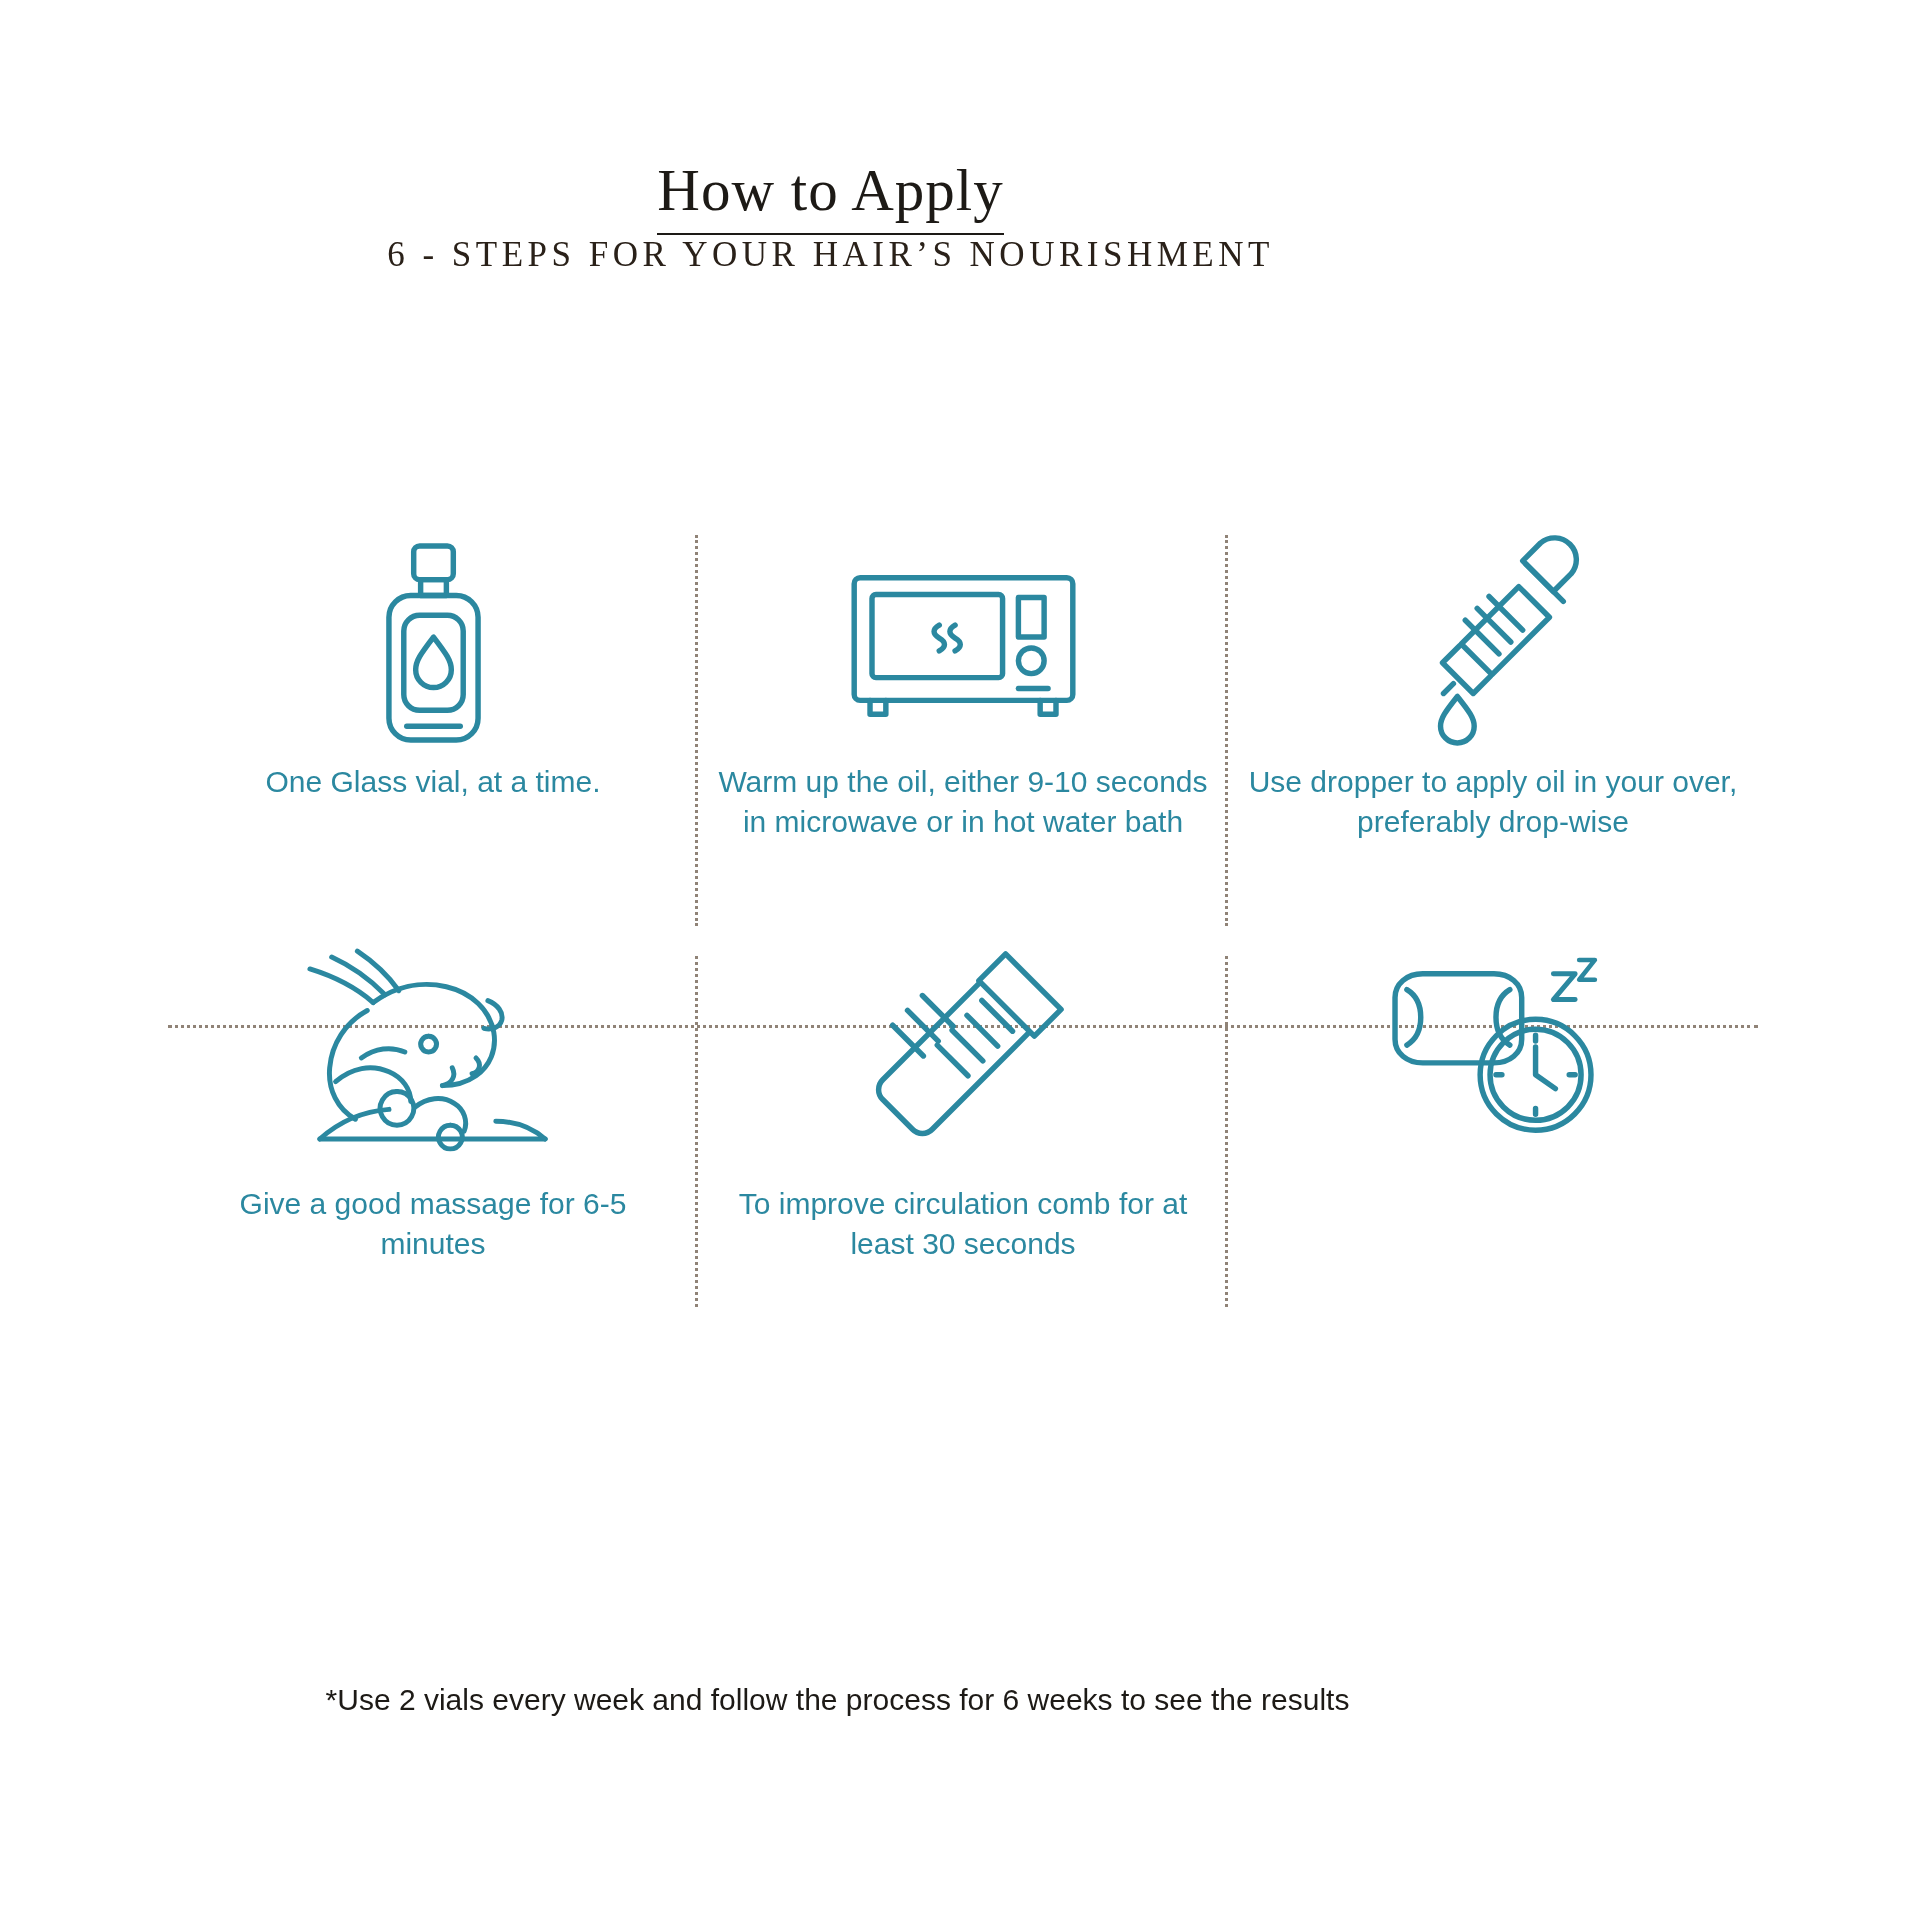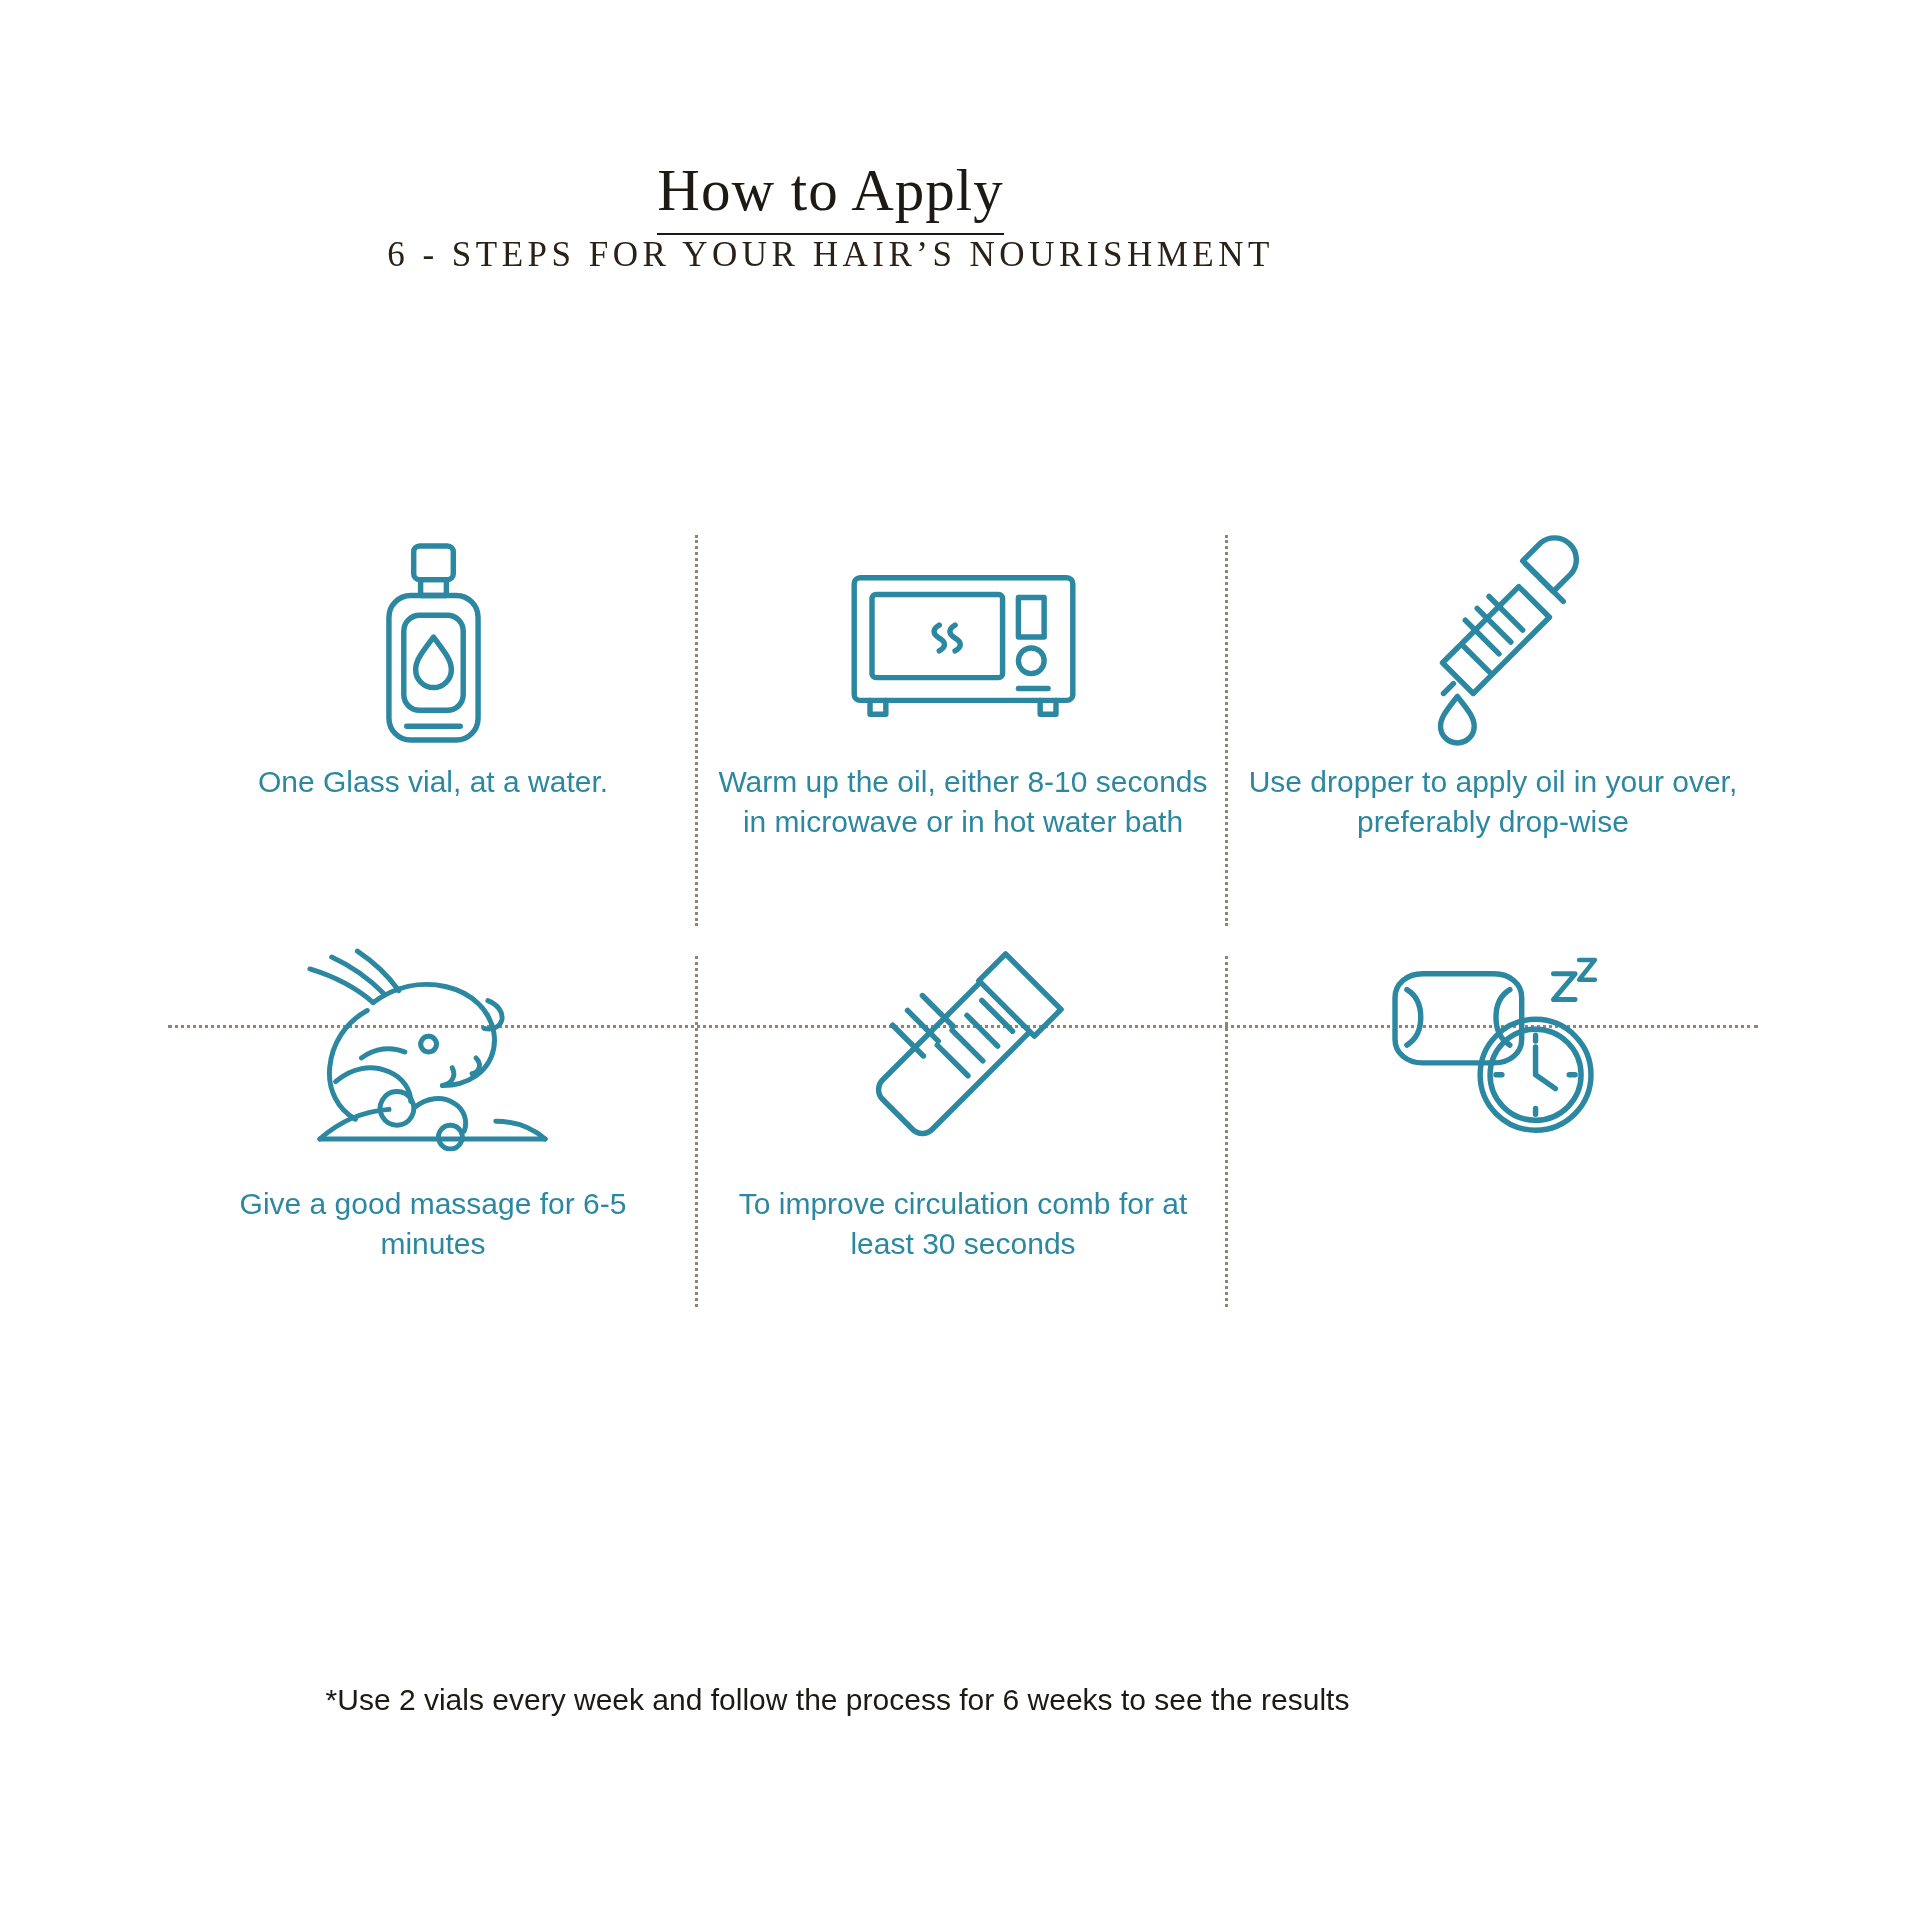--- a/index.html
+++ b/index.html
@@ -148,7 +148,7 @@
           <path d="M48 190 h54"></path>
         </svg>
       </div>
-      <div class="caption">One Glass vial, at a water.</div>
+      <div class="caption">One Glass vial, at a time.</div>
     </div>
 
     <div class="cell row-1 col-2">

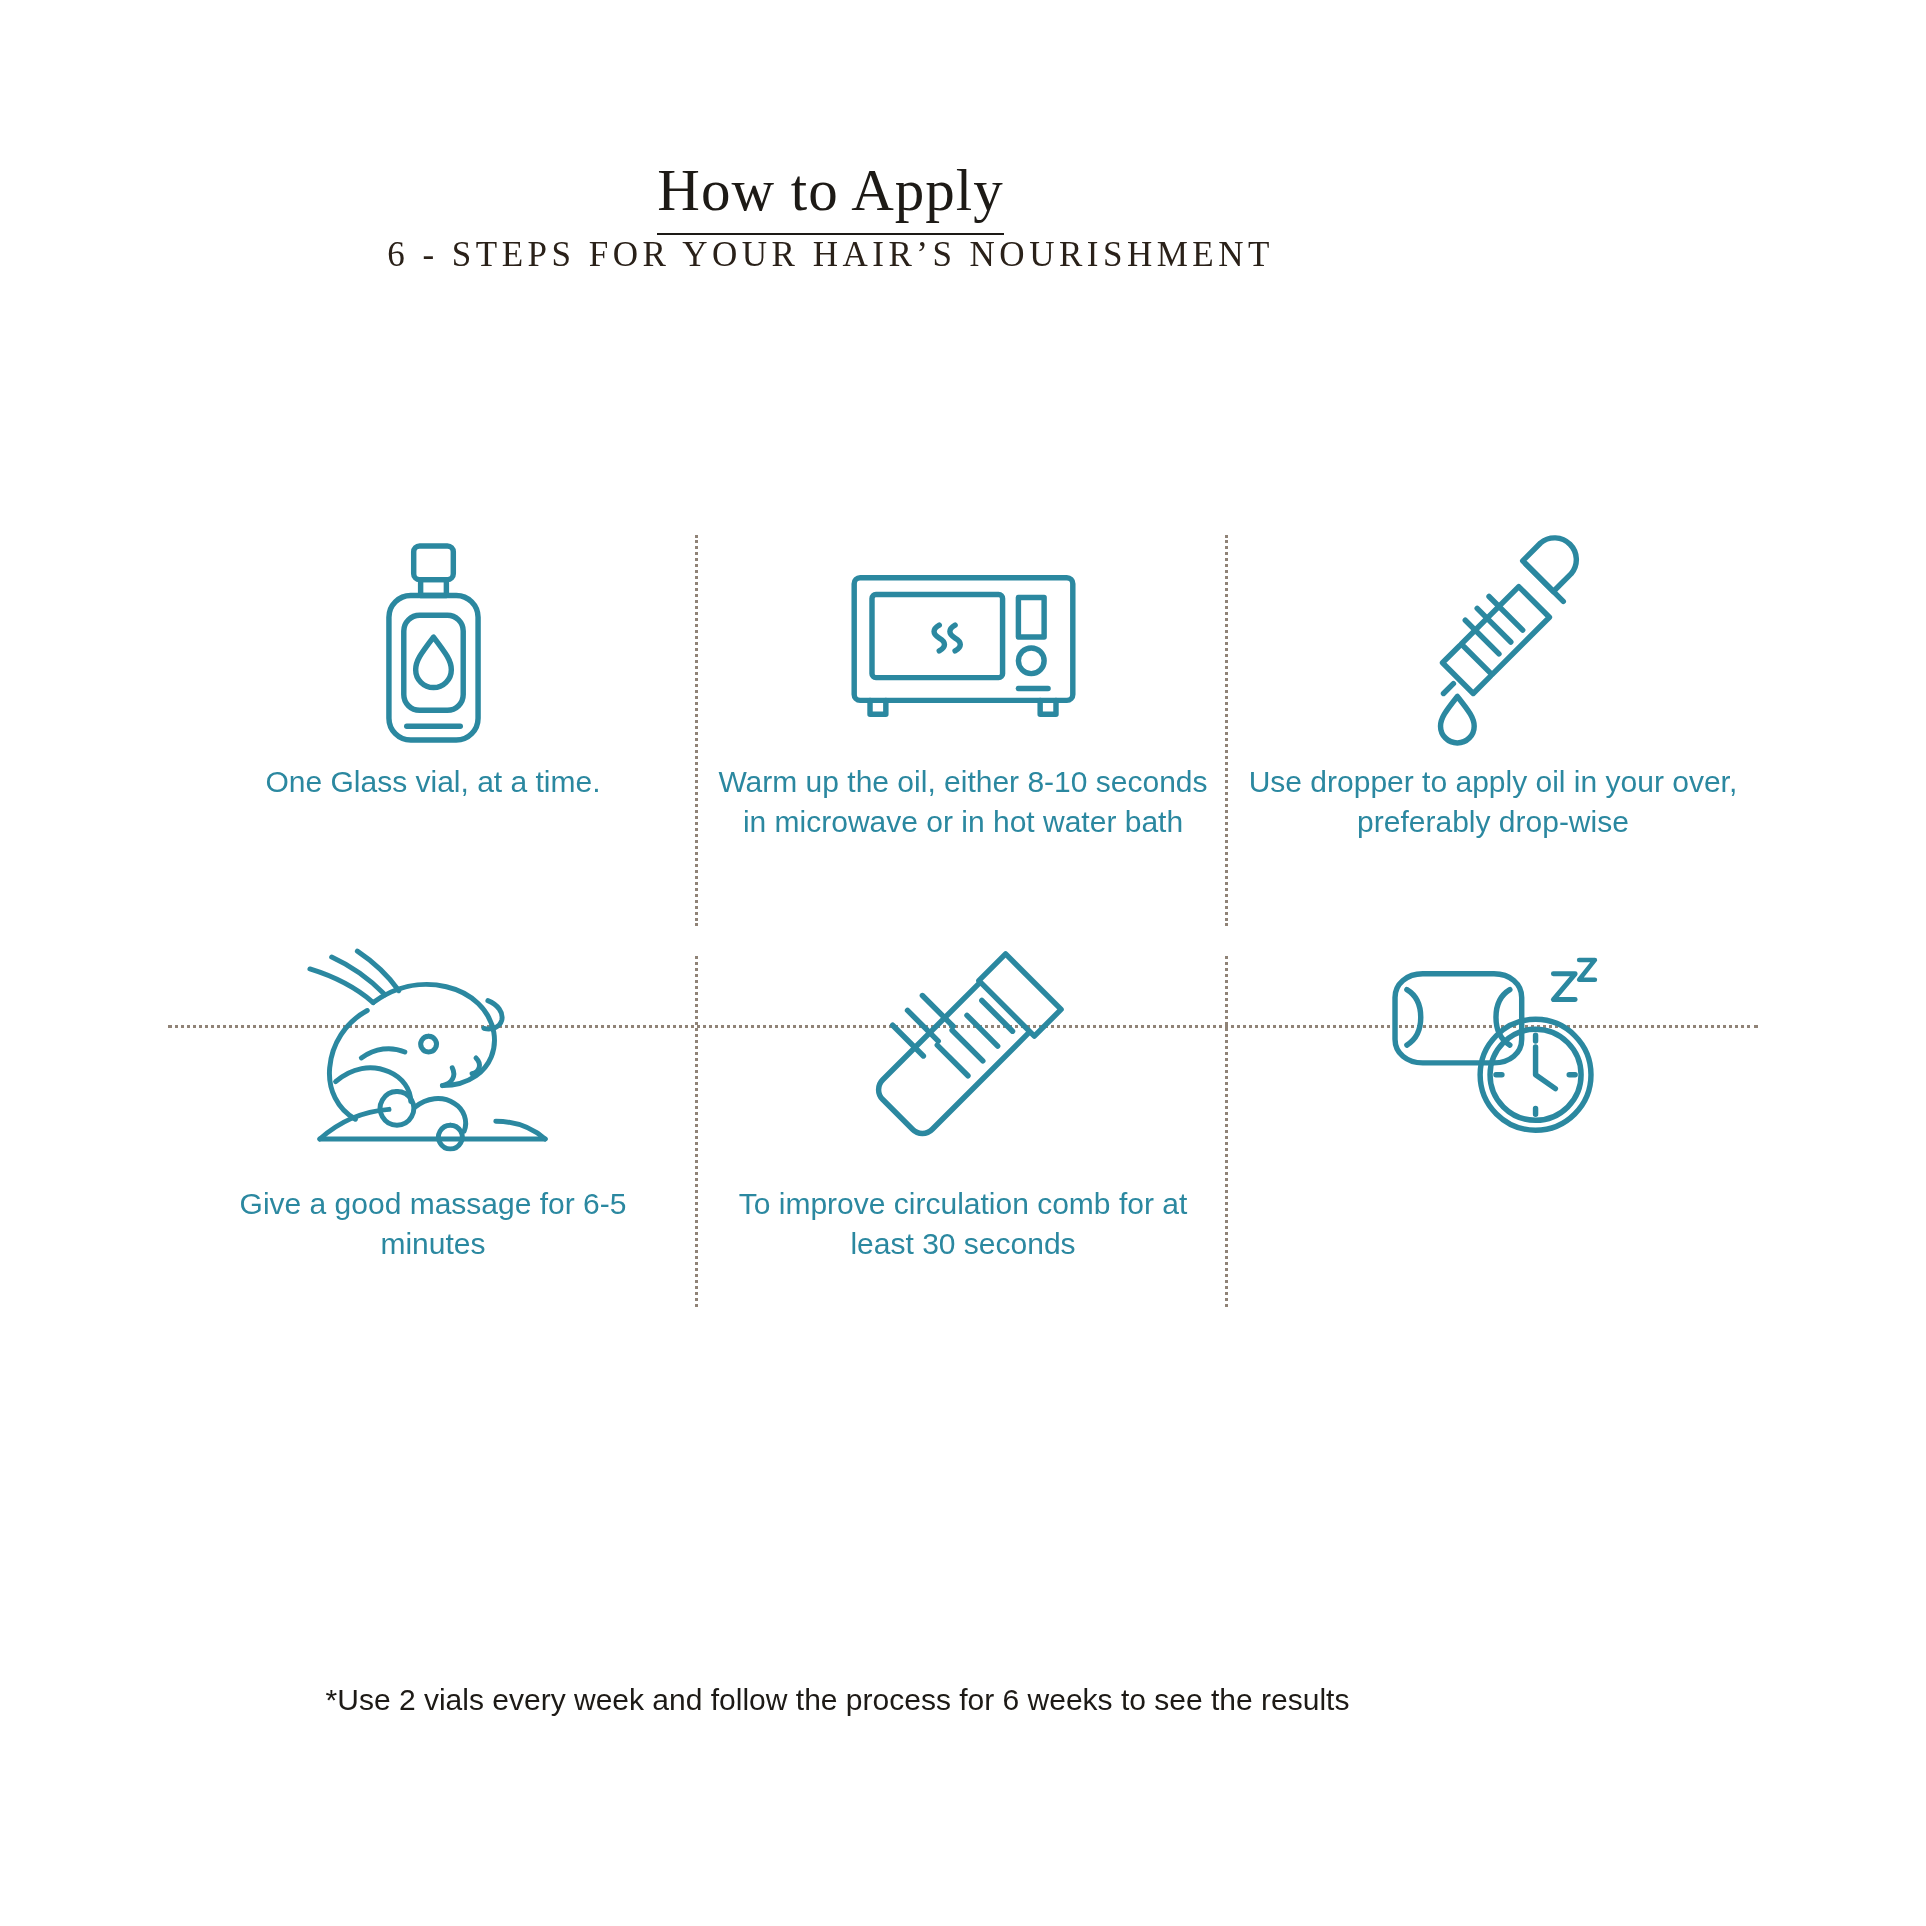--- a/index.html
+++ b/index.html
@@ -165,7 +165,7 @@
           <path d="M98 76 c-7 4 -7 9 0 13 c7 4 7 9 0 13"></path>
         </svg>
       </div>
-      <div class="caption">Warm up the oil, either 8-10 seconds in microwave or in hot water bath</div>
+      <div class="caption">Warm up the oil, either 9-10 seconds in microwave or in hot water bath</div>
     </div>
 
     <div class="cell row-1 col-3">

